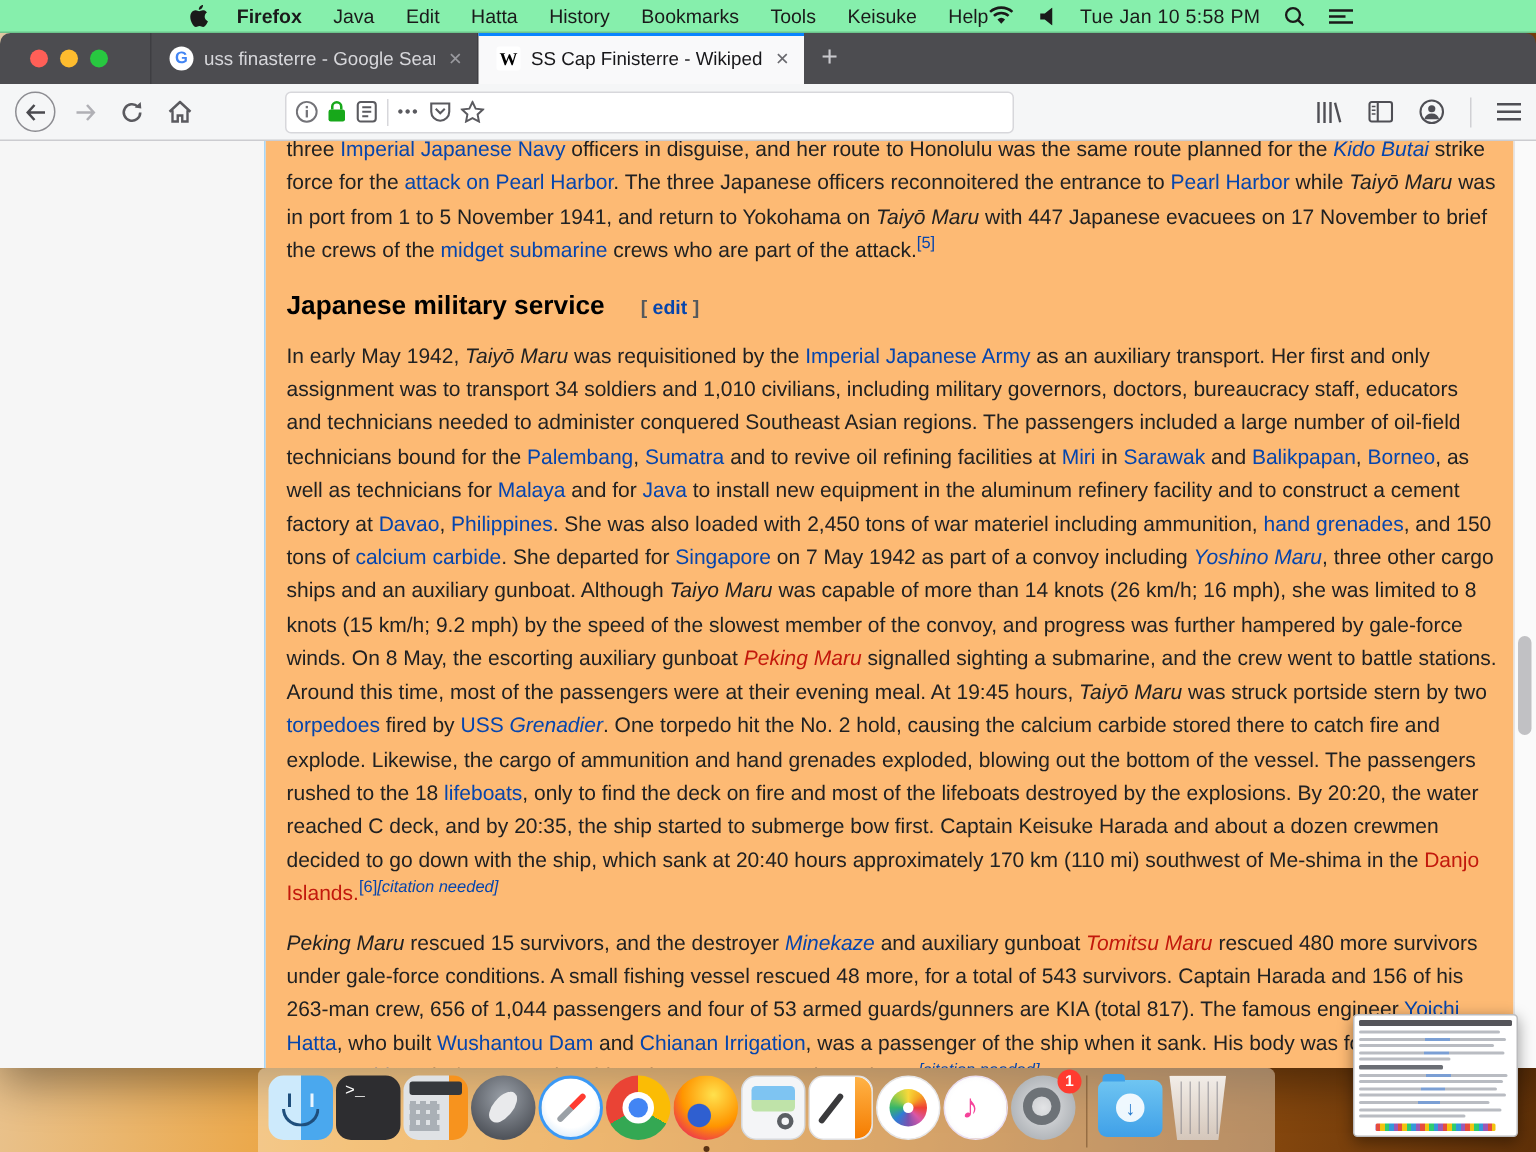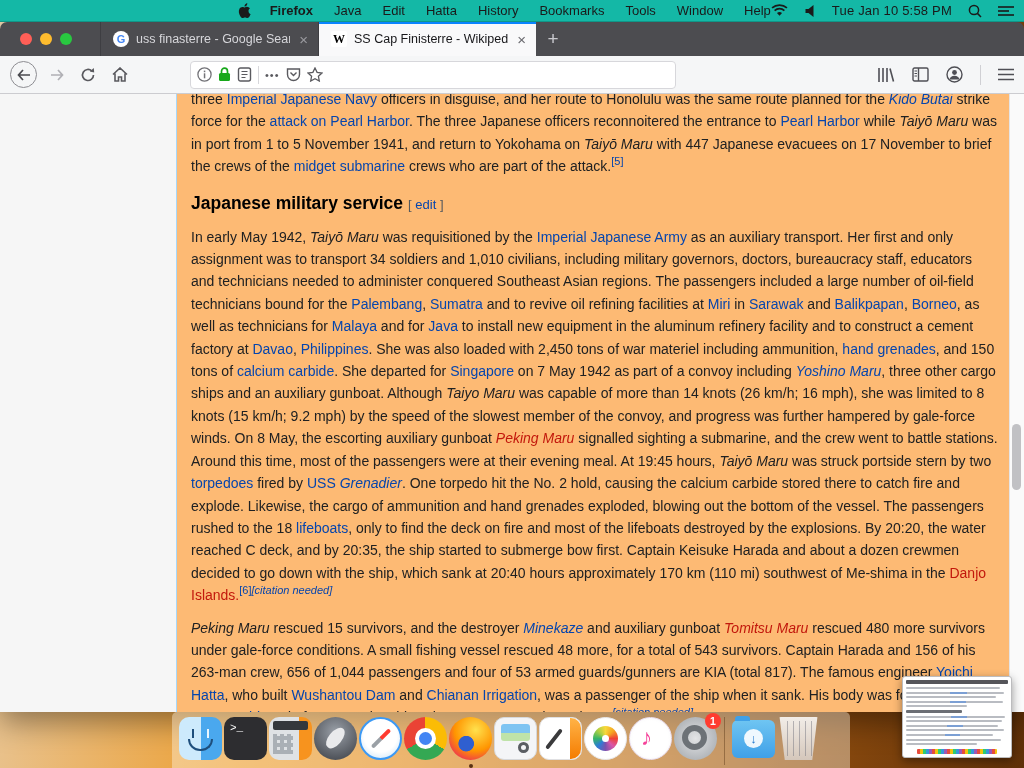--- a/index.html
+++ b/index.html
@@ -10,8 +10,8 @@
   }
 
   
-  .menubar { position:absolute; top:0; left:0; width:1024px; height:22px; background:#14b8a6;
-    border-bottom:1px solid rgba(0,0,0,.18); display:flex; align-items:center; justify-content:flex-end;
+  .menubar { position:absolute; top:0; left:0; width:1024px; height:22px; background:#86efac;
+    border-bottom:1px solid rgba(0,0,0,.18); display:flex; align-items:center; justify-content:center;
     font-size:13px; color:#1a1a1a; z-index:60; padding:0 10px 0 14px; }
   .mb-left { display:flex; align-items:center; gap:21px; }
   .mb-left .apple { display:flex; align-items:center; margin-right:-2px; }

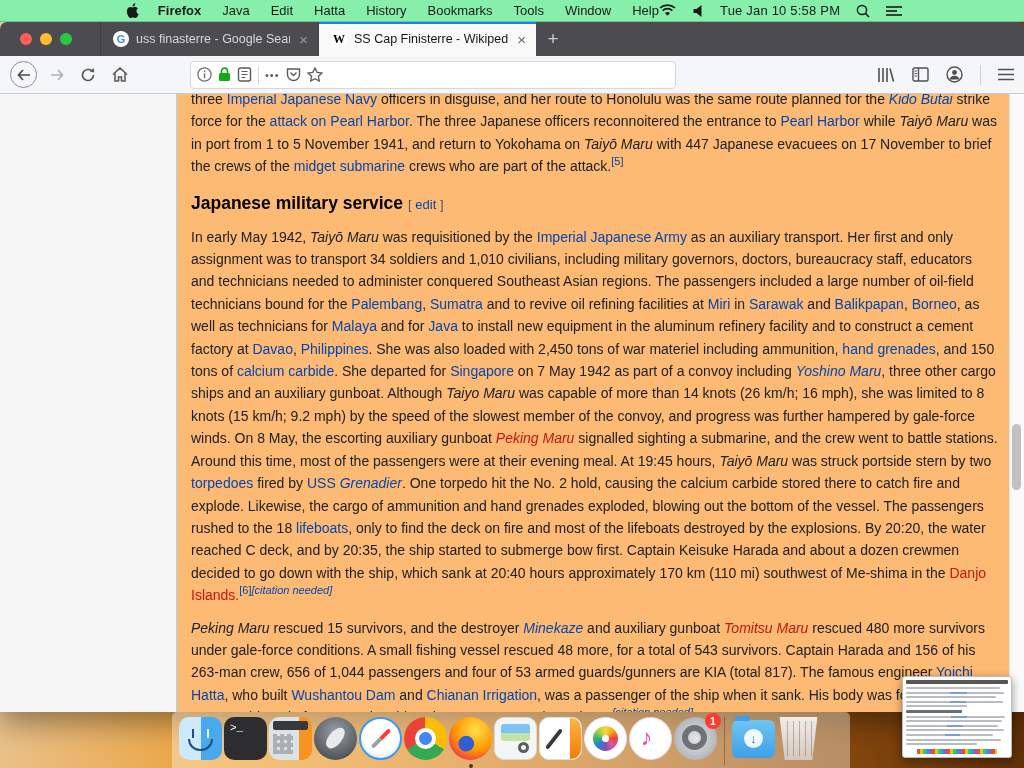--- a/index.html
+++ b/index.html
@@ -164,7 +164,7 @@
     <span class="mb-item">History</span>
     <span class="mb-item">Bookmarks</span>
     <span class="mb-item">Tools</span>
-    <span class="mb-item">Window</span>
+    <span class="mb-item">Keisuke</span>
     <span class="mb-item">Help</span>
   </div>
   <div class="mb-right">

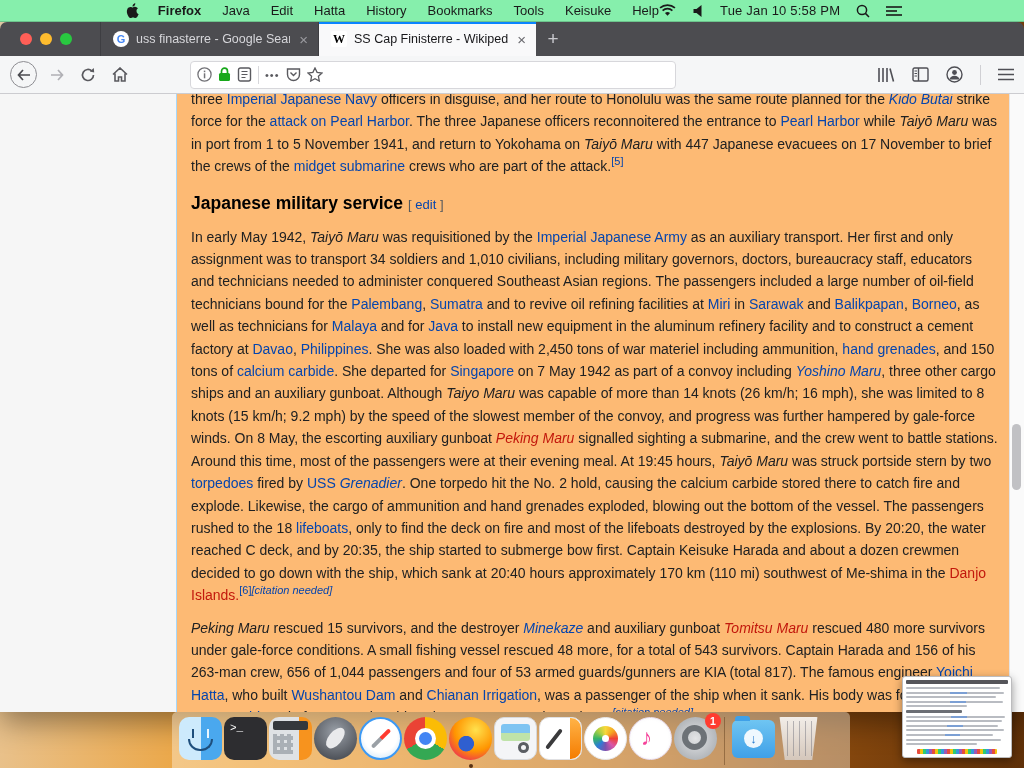--- a/index.html
+++ b/index.html
@@ -69,7 +69,7 @@
     color:#202122; font-size:14px; line-height:22.4px; overflow:hidden; }
   .article p { margin:0 0 10px 0; }
   .article h3 { font-size:17.5px; font-weight:bold; color:#000; margin:15px 0 11px 0; line-height:21px; }
-  .editsec { font-size:13px; font-weight:normal; color:#54595d; margin-left:5px; }
+  .editsec { font-size:13px; font-weight:bold; color:#54595d; margin-left:24px; }
   .lnk { color:var(--link,#0645ad); }
   .red { color:var(--red-link,#c2180c); }
   .it { font-style:italic; }

